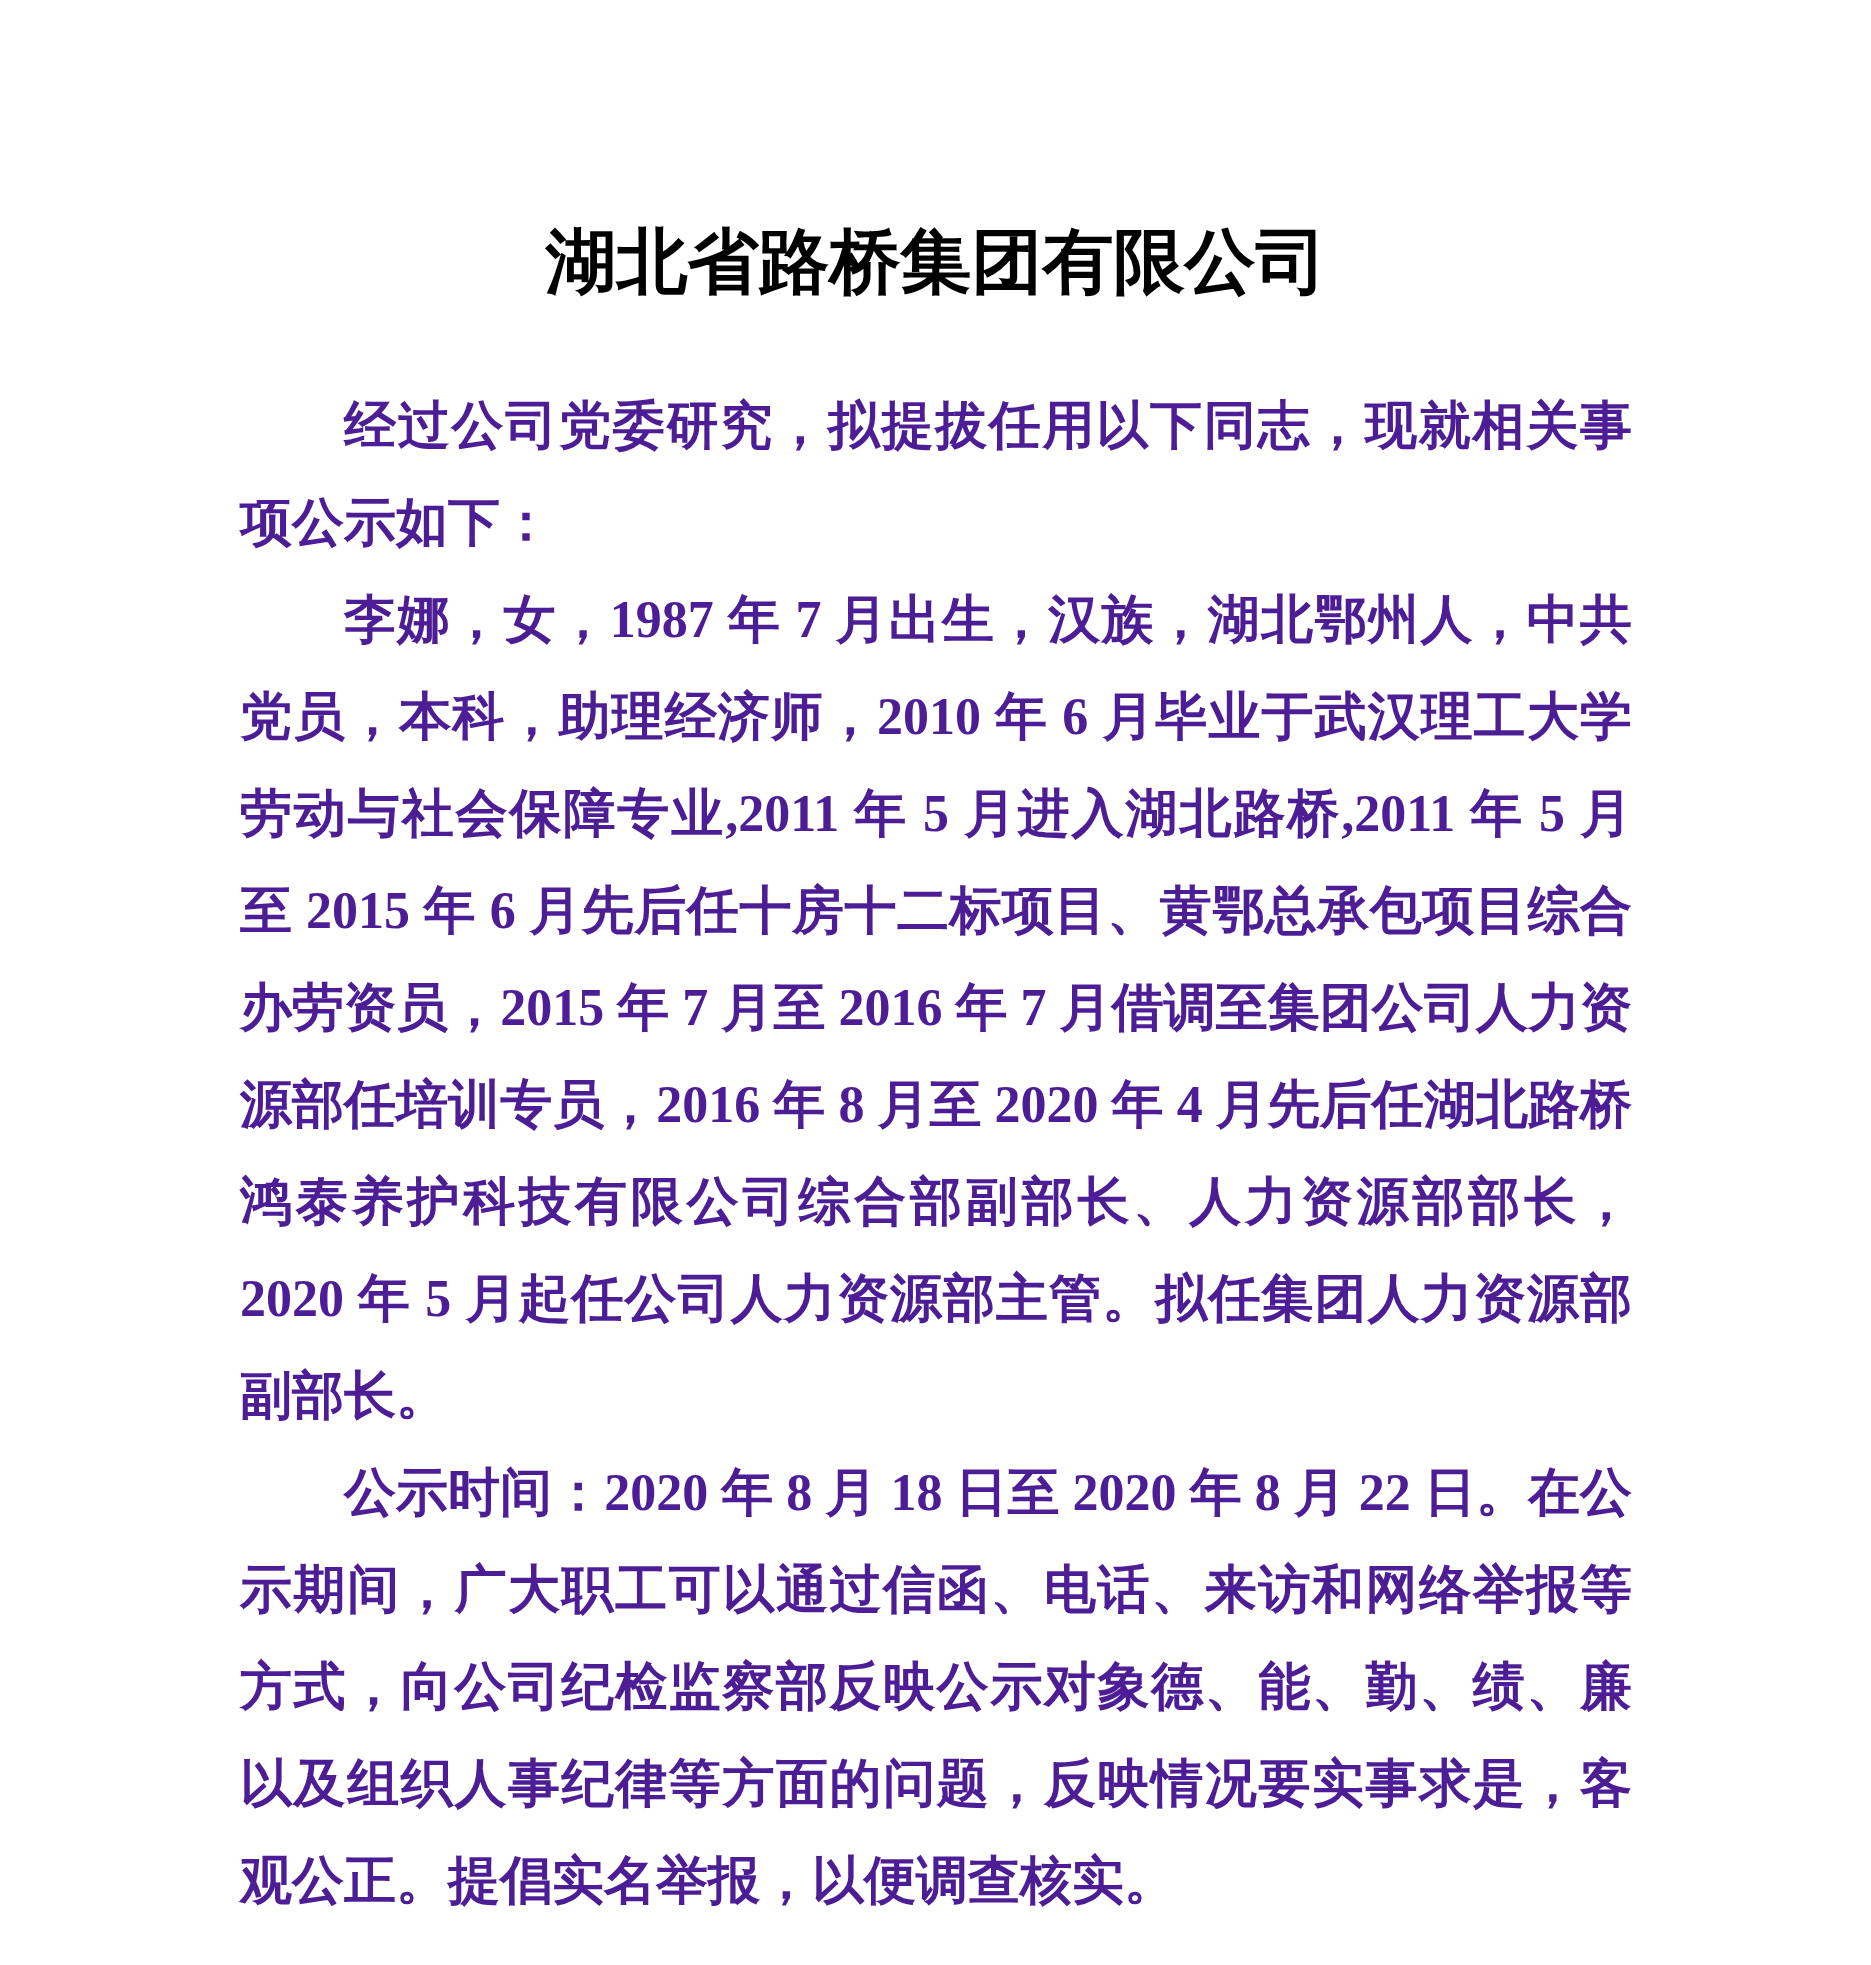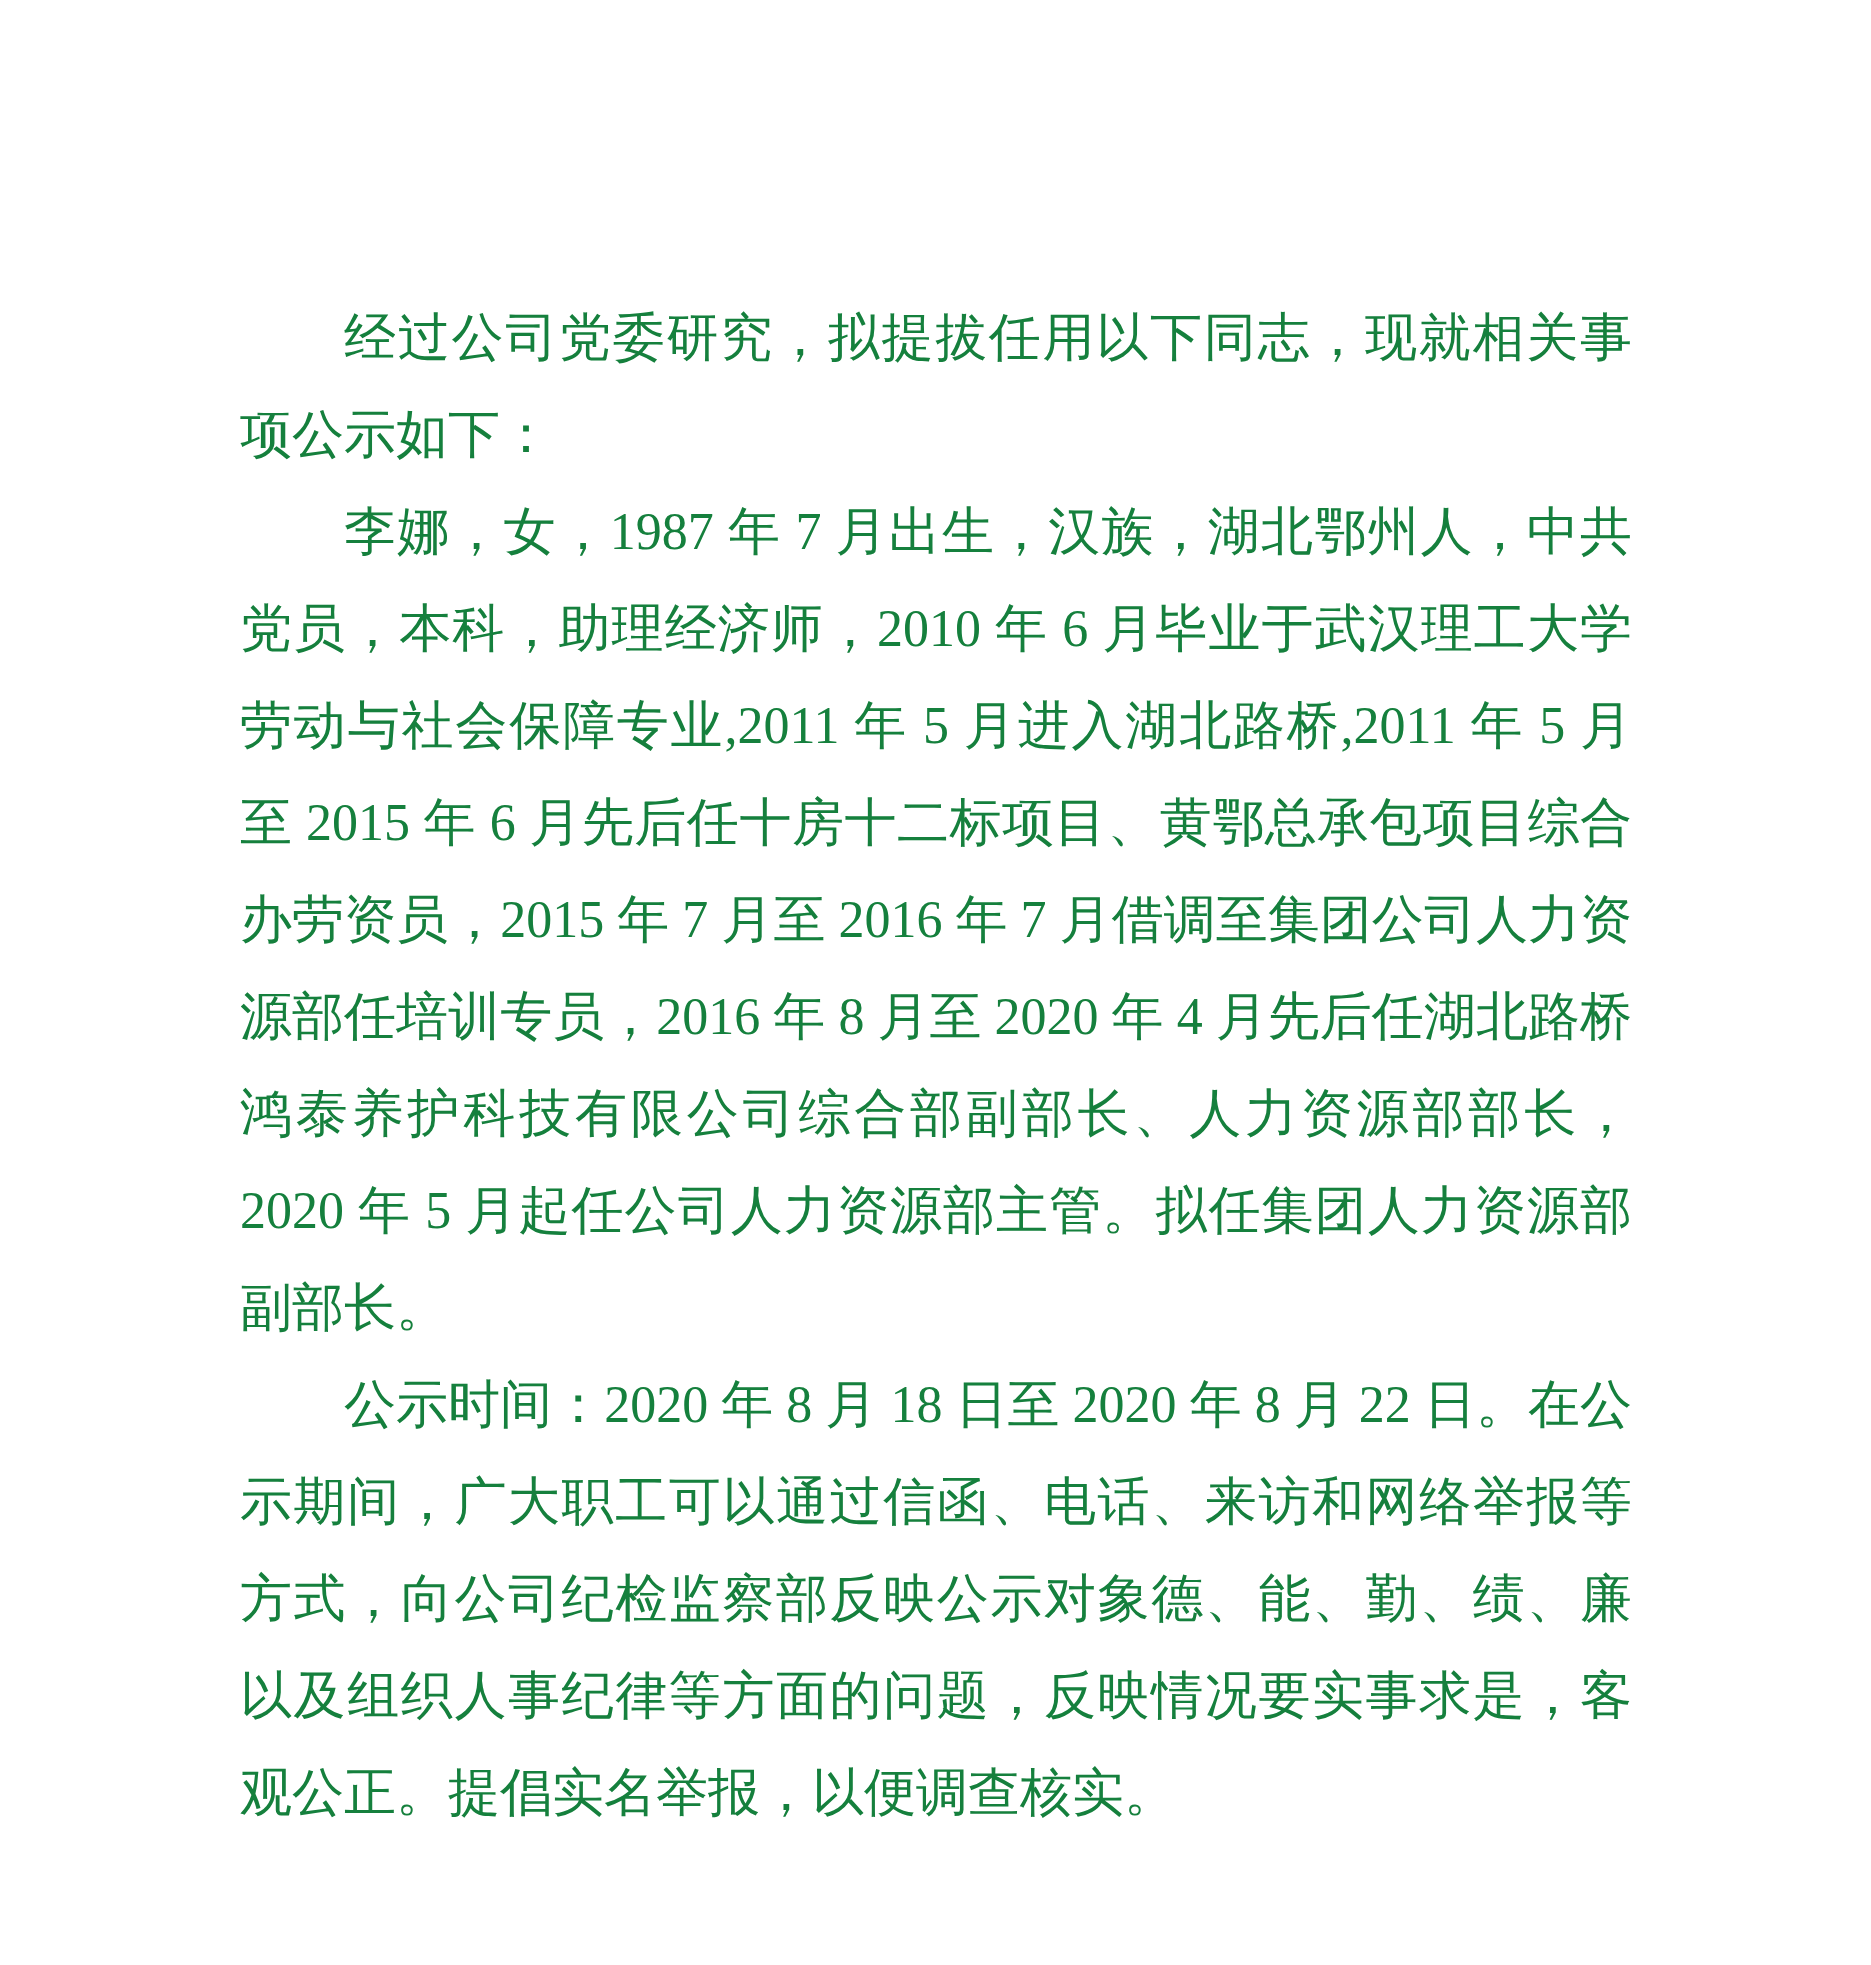--- a/index.html
+++ b/index.html
@@ -45,6 +45,7 @@
 
 <div class="page">
   <h1 class="doc-title">
+    <span class="title-line">湖北省路桥集团有限公司</span>
   </h1>
 
   <p class="para">经过公司党委研究，拟提拔任用以下同志，现就相关事项公示如下：</p>

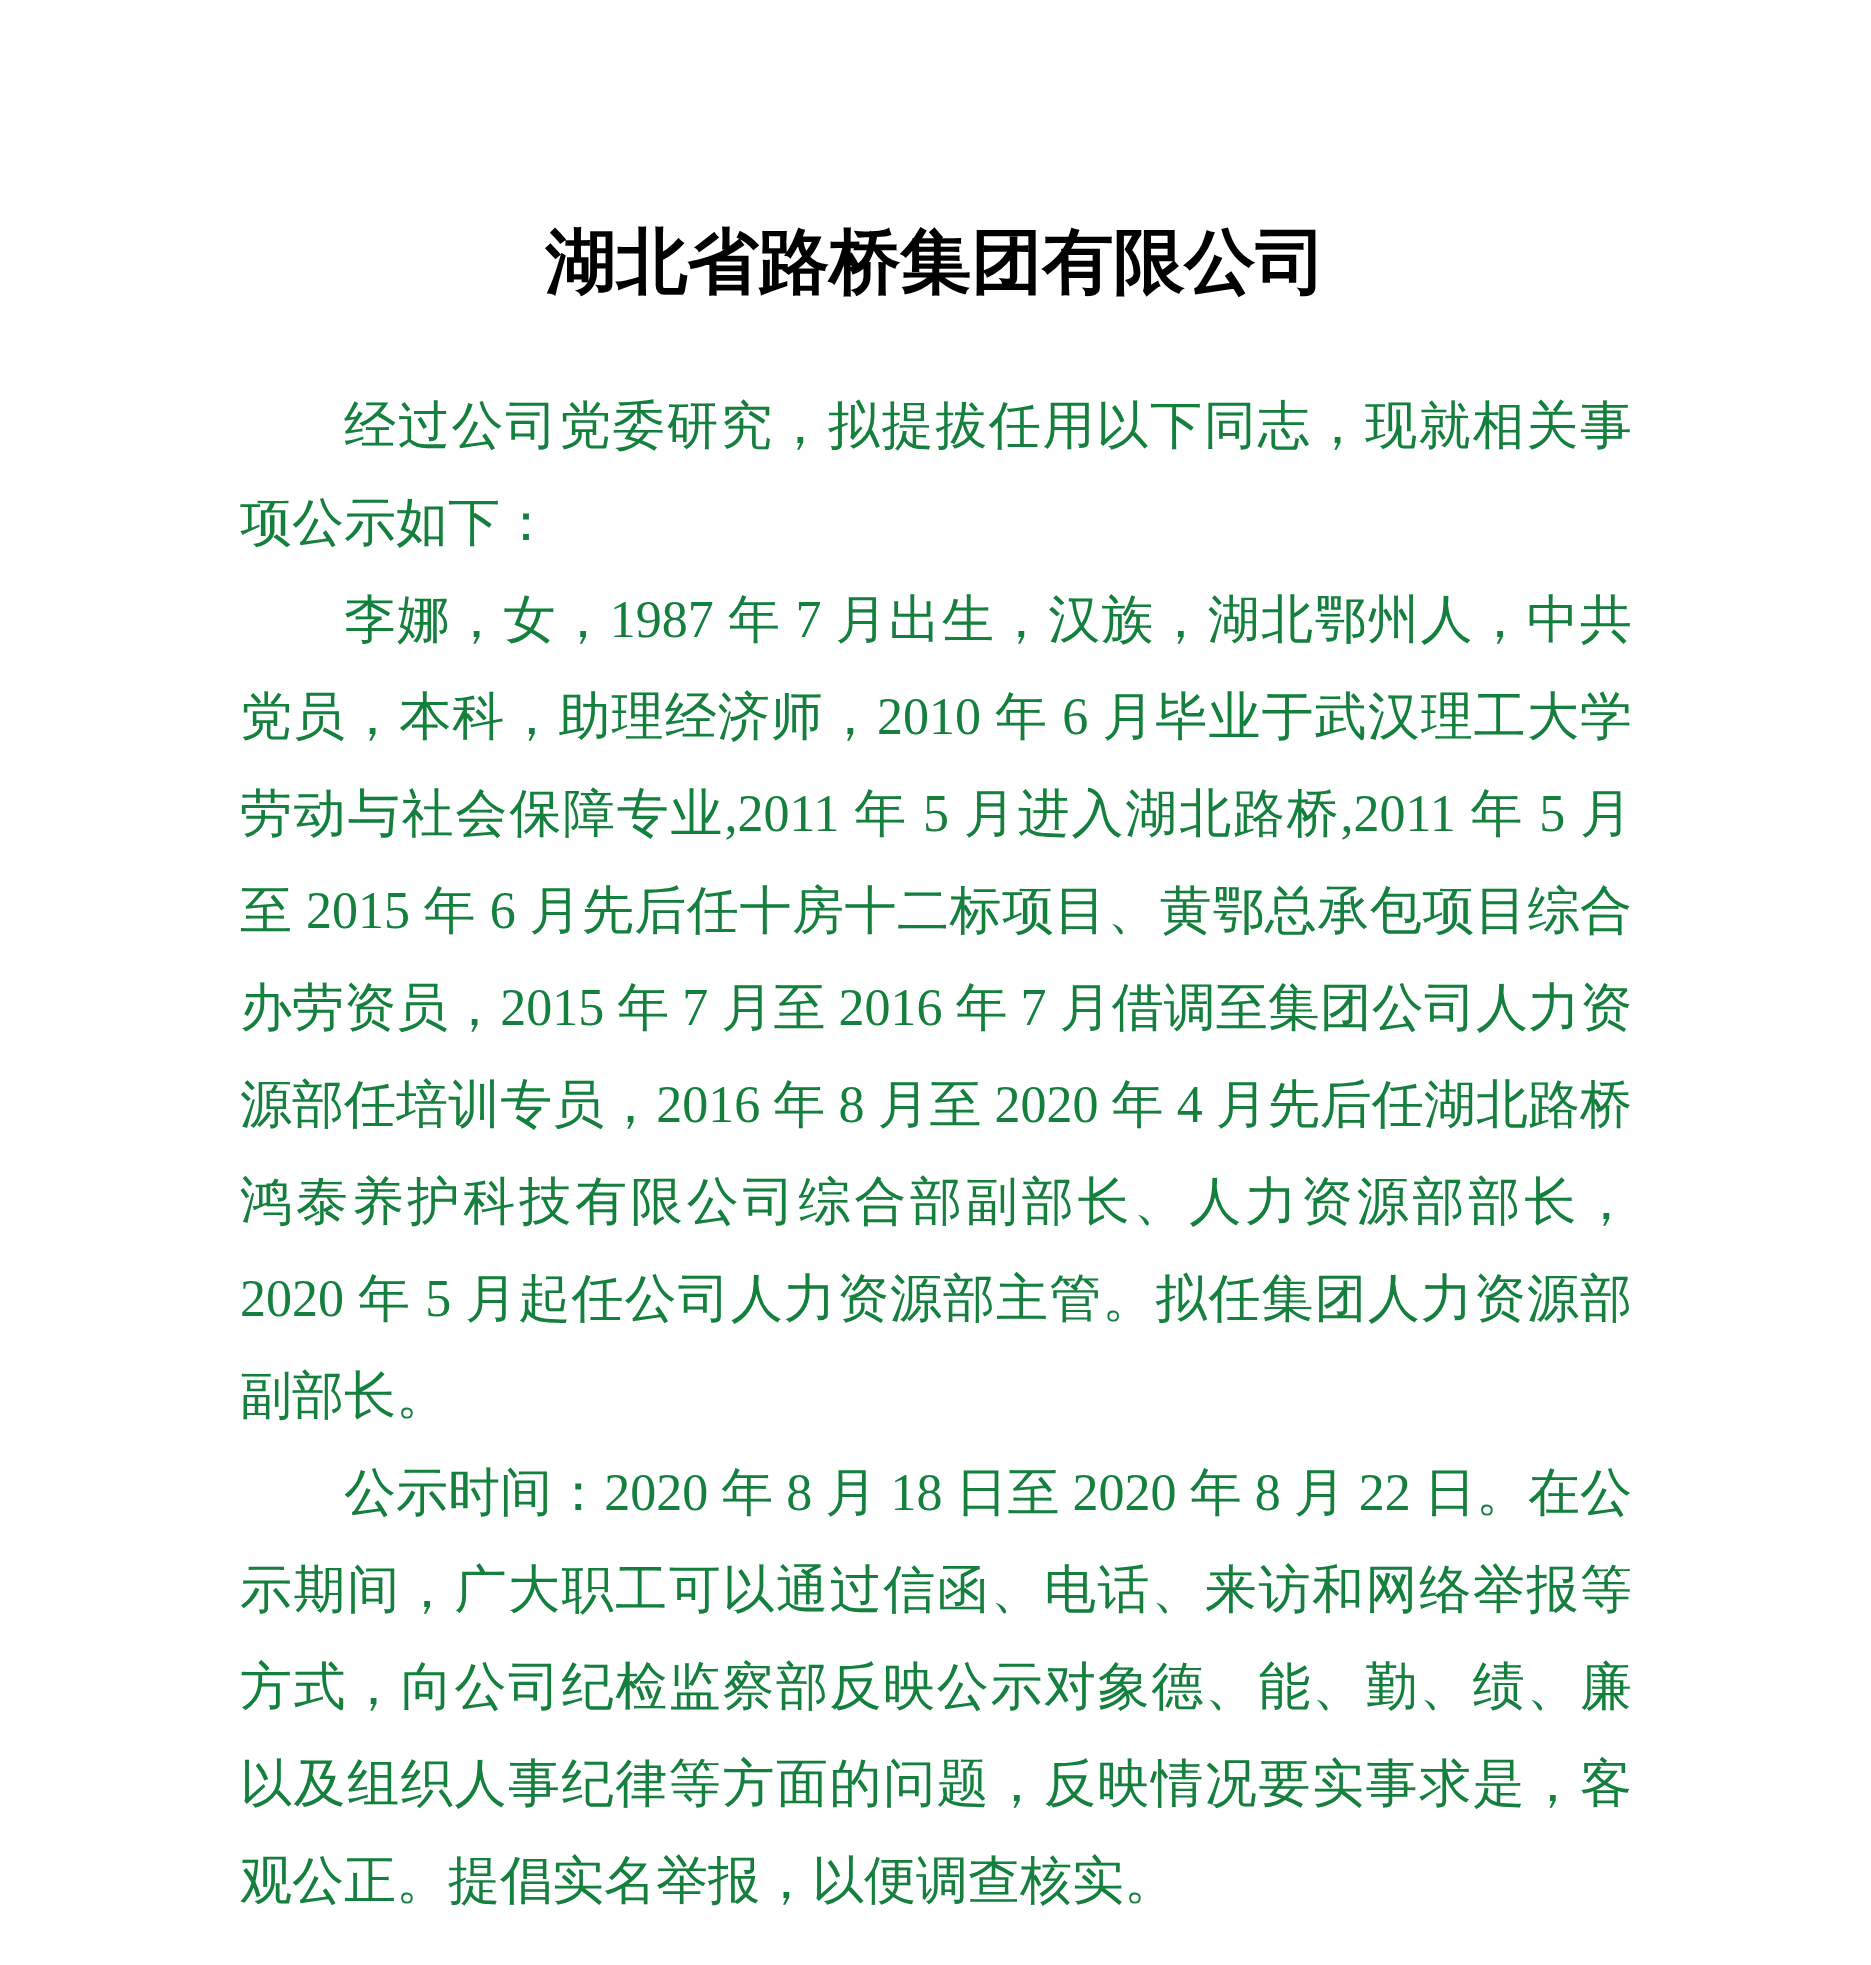--- a/index.html
+++ b/index.html
@@ -37,7 +37,8 @@
     text-align: justify;
     text-justify: inter-ideograph;
     text-indent: 2em;
-    color: #15803d;
+    color: #4c1d95;
+    font-weight: bold;
   }
 </style>
 </head>

